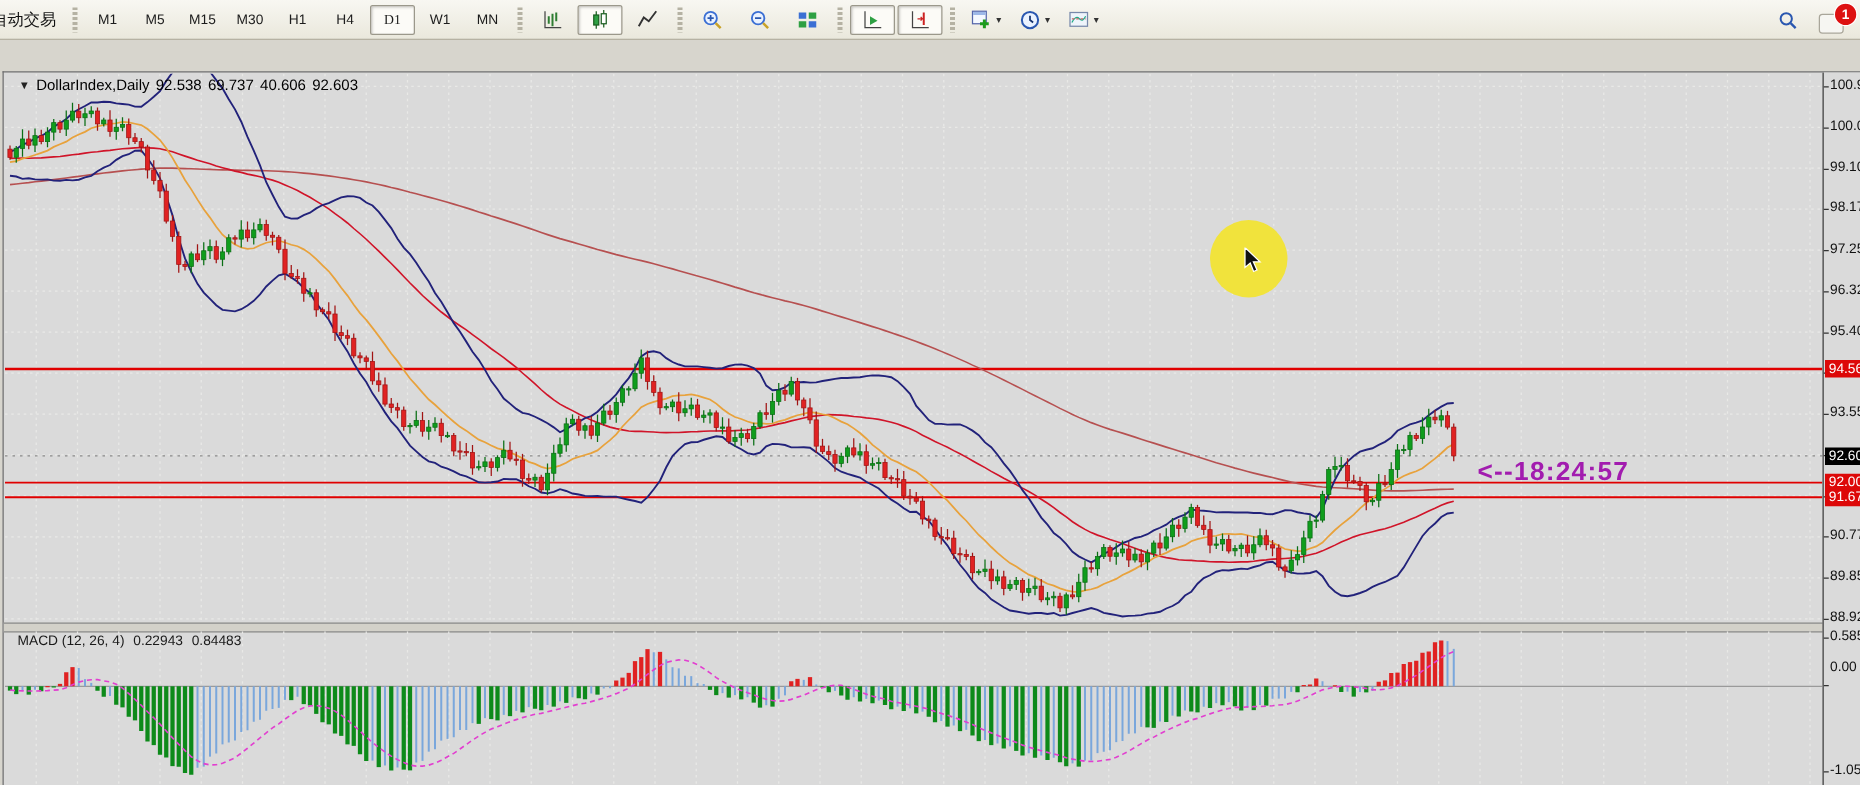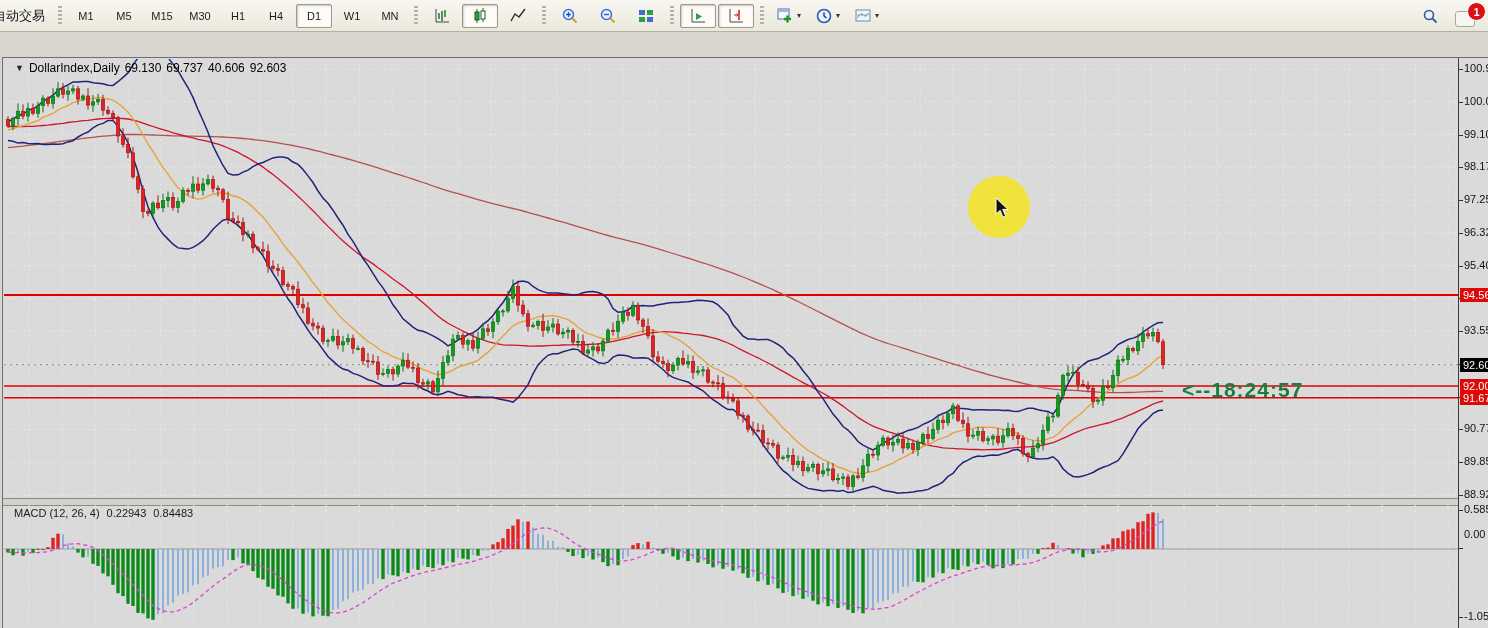--- a/index.html
+++ b/index.html
@@ -16,7 +16,7 @@
   .tb-btn{height:22px;min-width:24px;display:flex;align-items:center;justify-content:center;
           font-size:11px;color:#1c1c1c;border:1px solid rgba(0,0,0,0);border-radius:2px;
           margin:0 1px;padding:0 5px;background:rgba(0,0,0,0);cursor:default;}
-  .tb-btn.active{background:#fcfbf7;border-color:#9b988b;box-shadow:inset 1px 1px 2px rgba(0,0,0,.20);}
+  .tb-btn.active{background:#fcfbf7;border-color:#9b988b;box-shadow:inset 1px 1px 2px rgba(0,0,0,.20);font-family:Liberation Serif, serif;}
   .tb-btn .caret{font-size:8px;margin-left:3px;color:#333;}
   #toolbar-right{position:absolute;right:2px;top:0;height:31px;display:flex;align-items:center;}
   #notif-badge{position:relative;width:17px;height:17px;border-radius:50%;background:#dd1111;

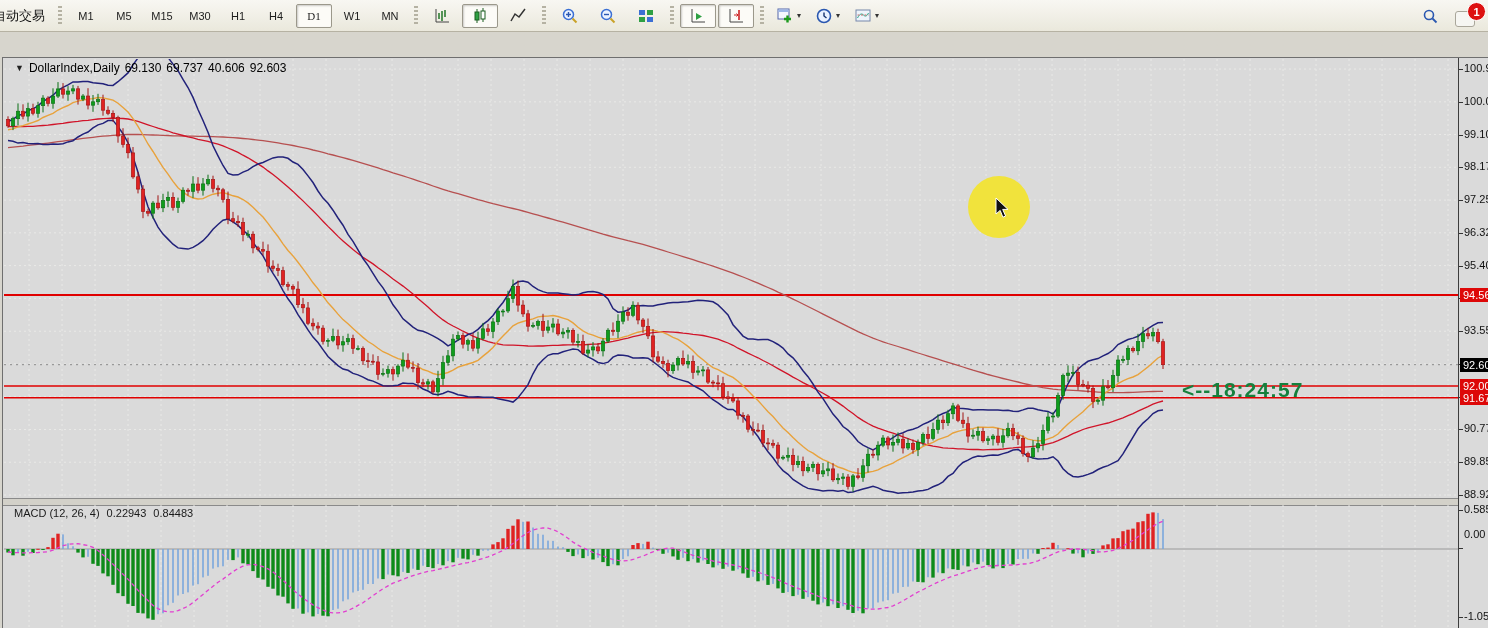--- a/index.html
+++ b/index.html
@@ -1005,7 +1005,7 @@
     <div id="chart-title">
       <span class="caret">▼</span>
       <span>DollarIndex,Daily</span>
-      <span>69.130</span>
+      <span>92.538</span>
       <span>69.737</span>
       <span>40.606</span>
       <span>92.603</span>

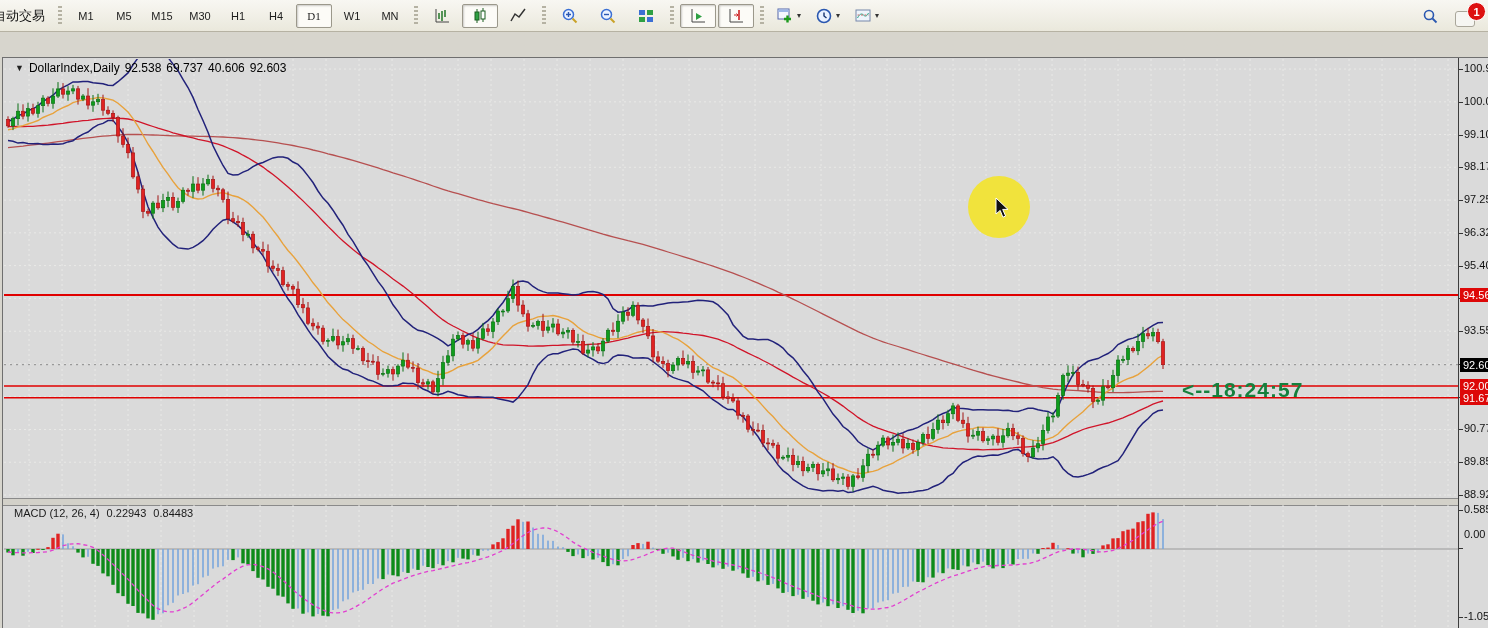--- a/index.html
+++ b/index.html
@@ -1058,7 +1058,7 @@
         <div class="price-tag" style="top: 300px; background: rgb(0, 0, 0);">92.603</div>
       </div>
 
-    <div id="annotation" style="left: 1179px; top: 320px; color: #15803d;">&lt;--18:24:57</div>
+    <div id="annotation" style="left: 1179px; top: 308px; color: #a21caf;">&lt;--18:24:57</div>
   </div>
 
   <div id="cursor-halo" style="background: rgb(241, 227, 60);"></div>

